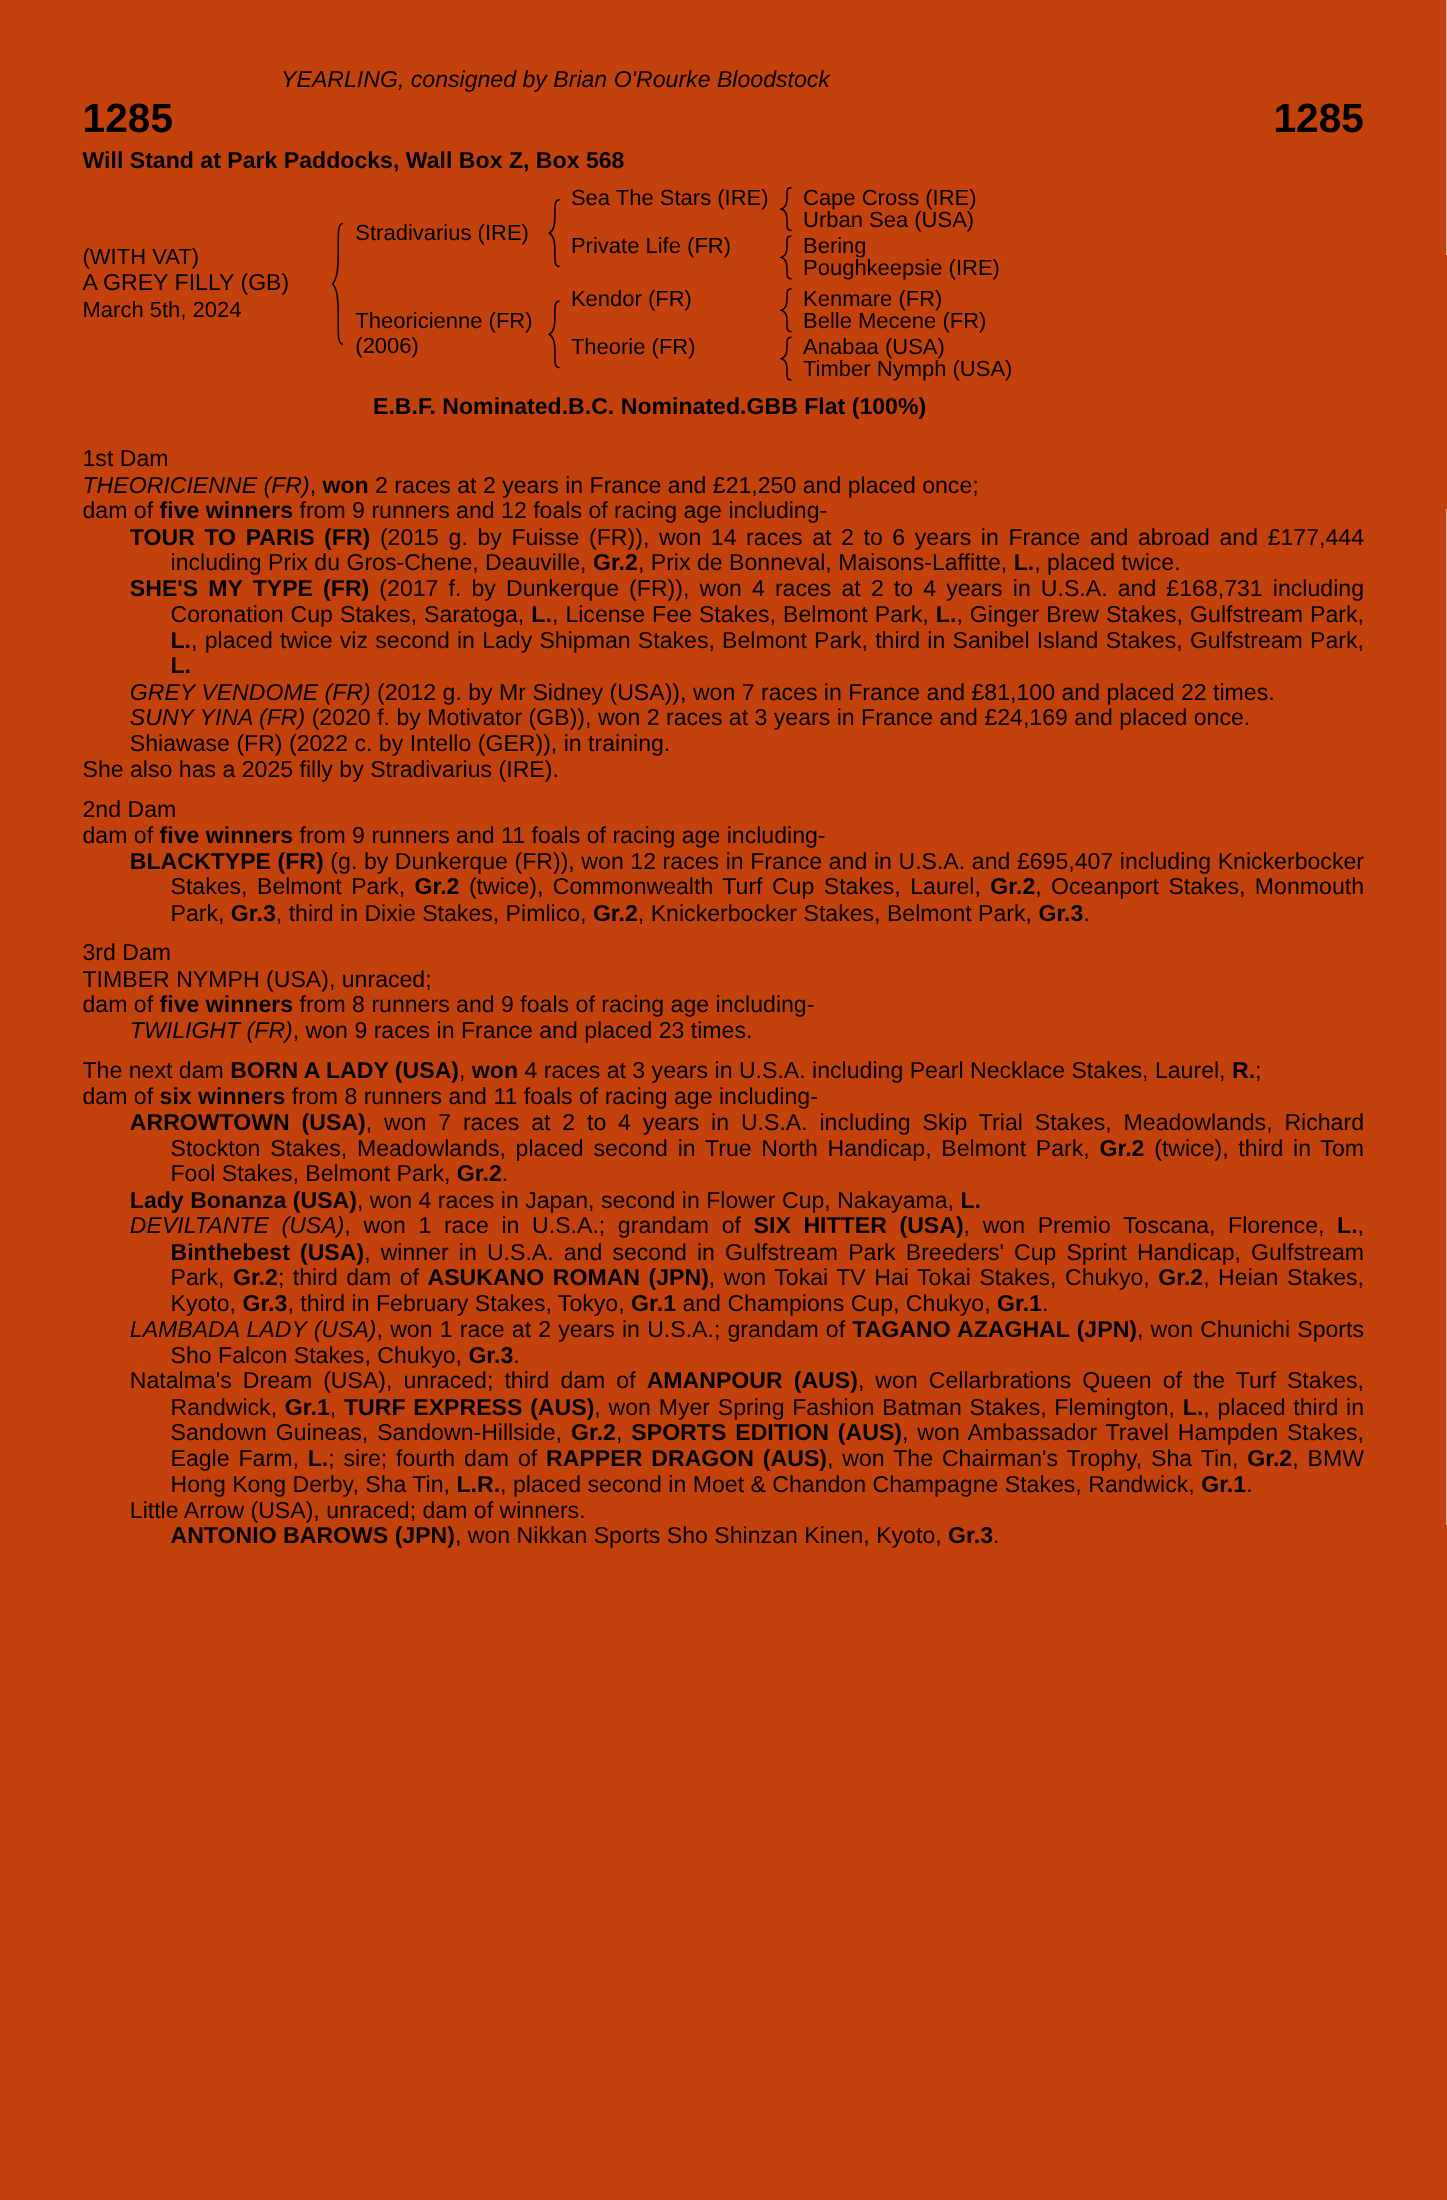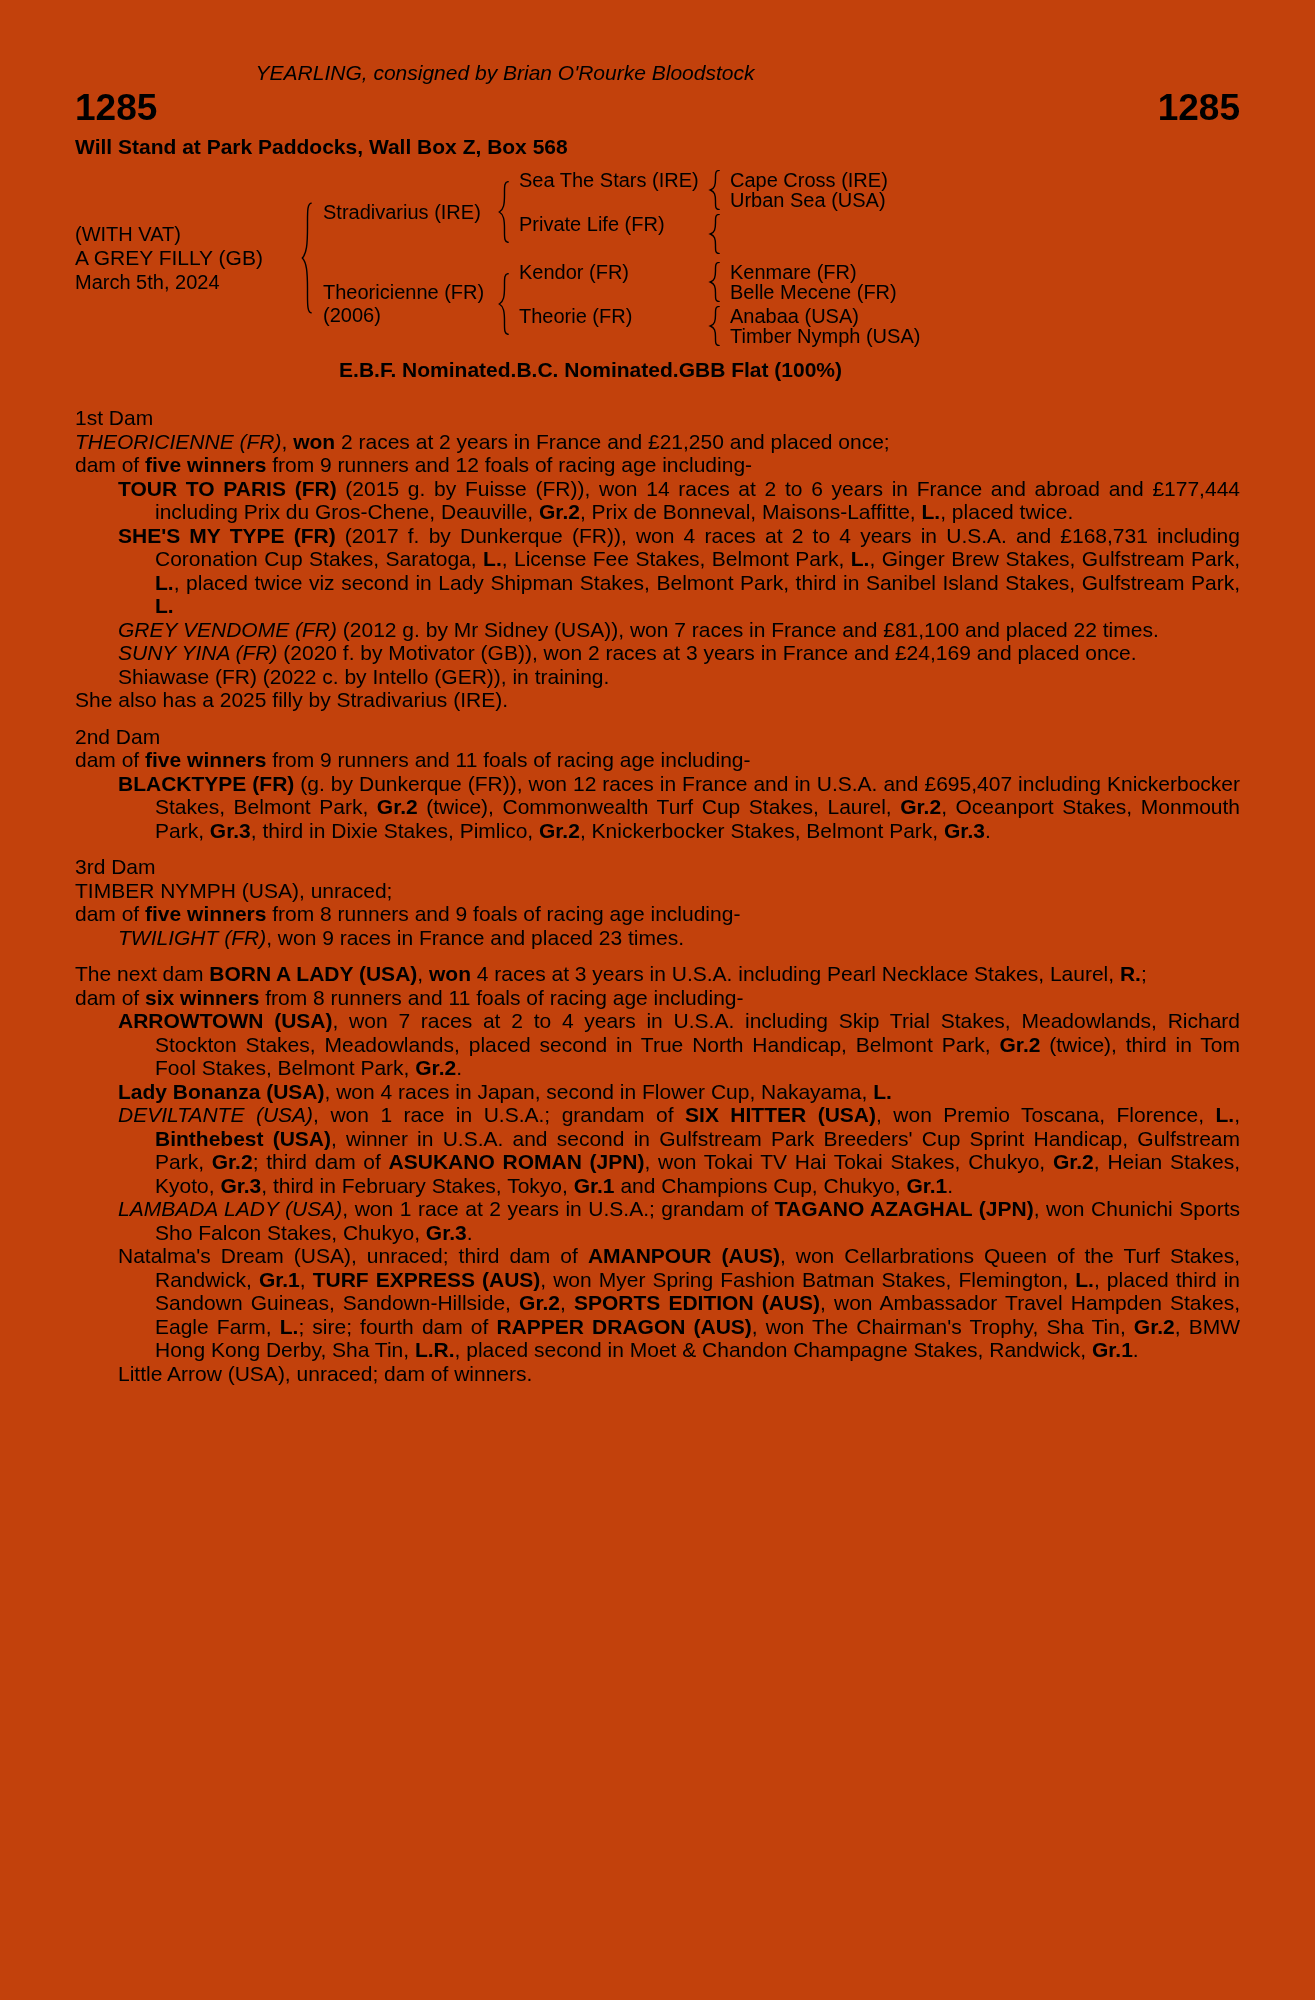--- a/index.html
+++ b/index.html
@@ -94,6 +94,10 @@
     <svg class="brace brace-sm" viewBox="0 0 16 100" preserveAspectRatio="none" aria-hidden="true">
       <path d="M12.5 1 C7.5 1 8 9 8 22 C8 38 7 46 2.5 50 C7 54 8 62 8 78 C8 91 7.5 99 12.5 99"></path>
     </svg>
+    <div class="ped-g3s">
+      <div>Bering</div>
+      <div>Poughkeepsie (IRE)</div>
+    </div>
   </div>
           </div>
   </div>

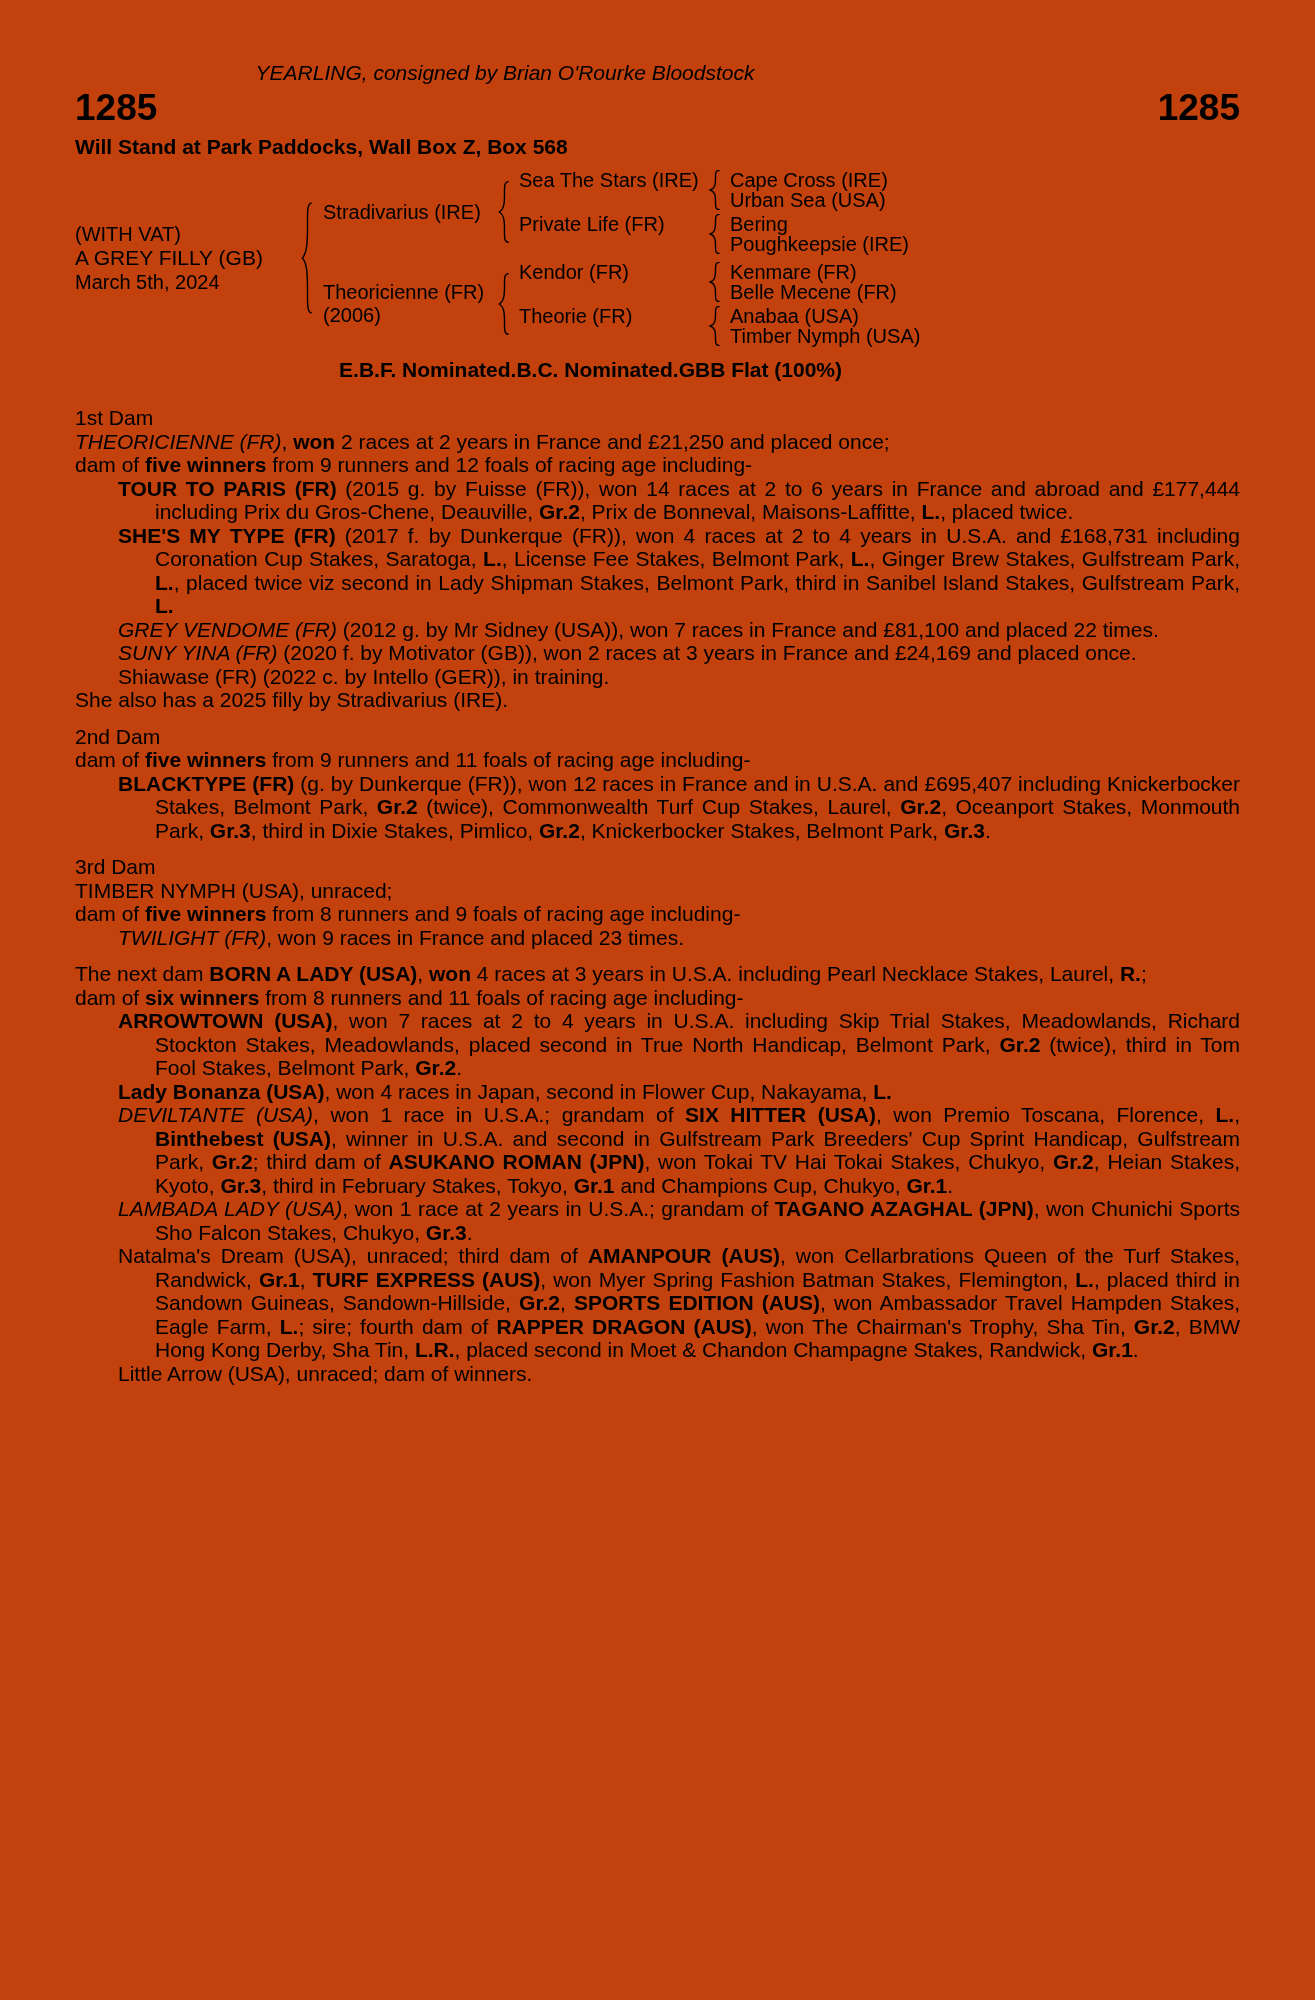--- a/index.html
+++ b/index.html
@@ -173,6 +173,7 @@
         <div class="para p-entry"><span class="seg-i">LAMBADA LADY (USA)</span><span class="seg-n">, won 1 race at 2 years in U.S.A.; grandam of </span><span class="seg-b">TAGANO AZAGHAL (JPN)</span><span class="seg-n">, won Chunichi Sports Sho Falcon Stakes, Chukyo, </span><span class="seg-b">Gr.3</span><span class="seg-n">.</span></div>
         <div class="para p-entry"><span class="seg-n">Natalma's Dream (USA), unraced; third dam of </span><span class="seg-b">AMANPOUR (AUS)</span><span class="seg-n">, won Cellarbrations Queen of the Turf Stakes, Randwick, </span><span class="seg-b">Gr.1</span><span class="seg-n">, </span><span class="seg-b">TURF EXPRESS (AUS)</span><span class="seg-n">, won Myer Spring Fashion Batman Stakes, Flemington, </span><span class="seg-b">L.</span><span class="seg-n">, placed third in Sandown Guineas, Sandown-Hillside, </span><span class="seg-b">Gr.2</span><span class="seg-n">, </span><span class="seg-b">SPORTS EDITION (AUS)</span><span class="seg-n">, won Ambassador Travel Hampden Stakes, Eagle Farm, </span><span class="seg-b">L.</span><span class="seg-n">; sire; fourth dam of </span><span class="seg-b">RAPPER DRAGON (AUS)</span><span class="seg-n">, won The Chairman's Trophy, Sha Tin, </span><span class="seg-b">Gr.2</span><span class="seg-n">, BMW Hong Kong Derby, Sha Tin, </span><span class="seg-b">L.R.</span><span class="seg-n">, placed second in Moet &amp; Chandon Champagne Stakes, Randwick, </span><span class="seg-b">Gr.1</span><span class="seg-n">.</span></div>
         <div class="para p-entry"><span class="seg-n">Little Arrow (USA), unraced; dam of winners.</span></div>
+        <div class="para p-sub"><span class="seg-b">ANTONIO BAROWS (JPN)</span><span class="seg-n">, won Nikkan Sports Sho Shinzan Kinen, Kyoto, </span><span class="seg-b">Gr.3</span><span class="seg-n">.</span></div>
       </div>
     </div>
 

